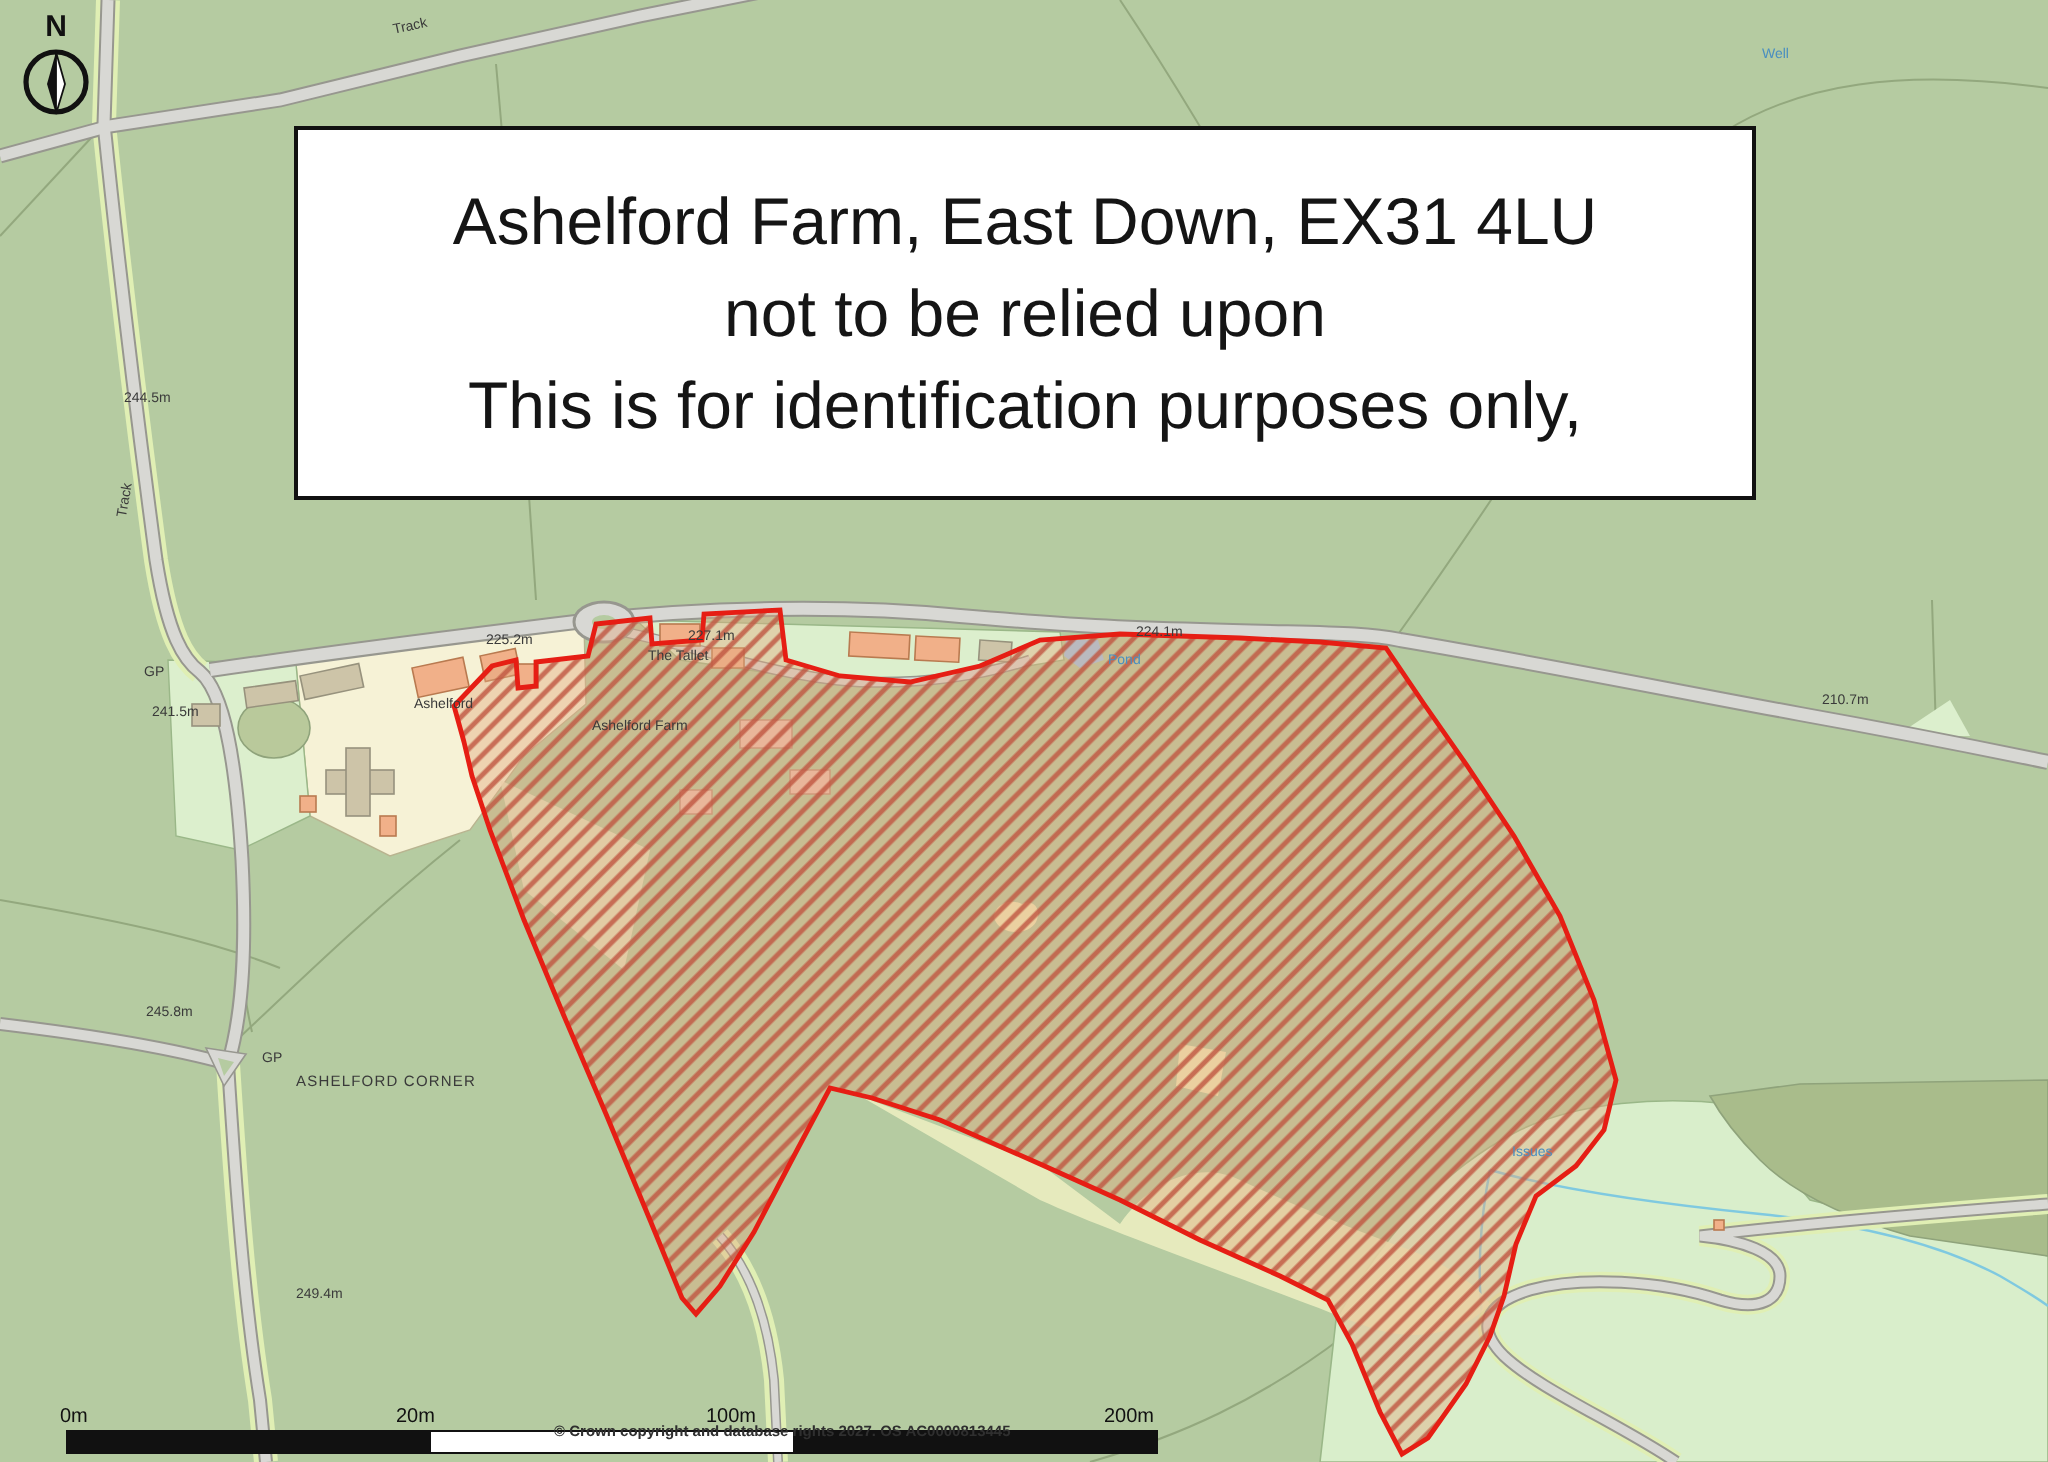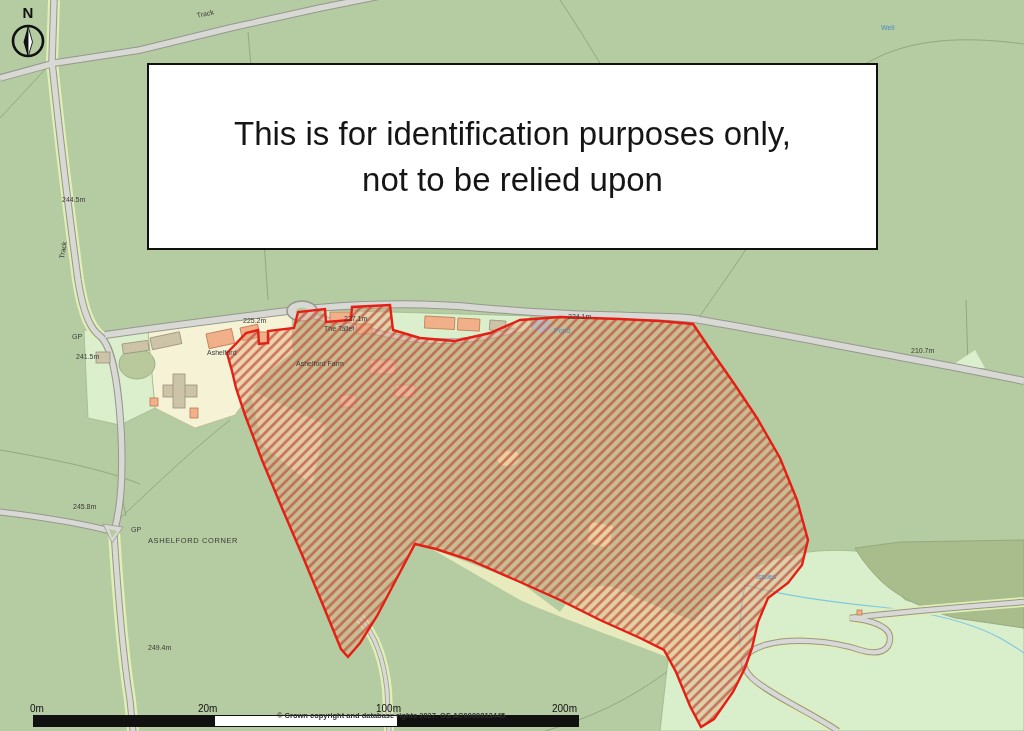--- a/index.html
+++ b/index.html
@@ -179,6 +179,7 @@
 </div>
 
 <div id="title-box">
+  <div class="tline">Ashelford Farm, East Down, EX31 4LU</div>
   <div class="tline">This is for identification purposes only,</div>
   <div class="tline">not to be relied upon</div>
 </div>

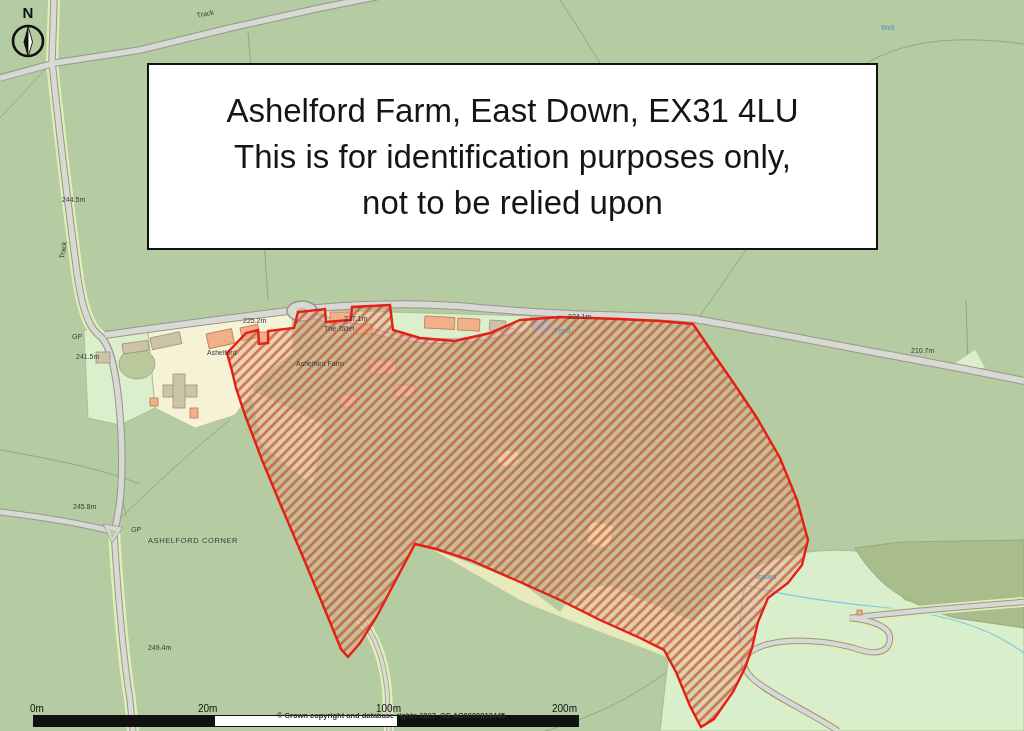--- a/index.html
+++ b/index.html
@@ -180,8 +180,8 @@
 
 <div id="title-box">
   <div class="tline">Ashelford Farm, East Down, EX31 4LU</div>
+  <div class="tline">not to be relied upon</div>
   <div class="tline">This is for identification purposes only,</div>
-  <div class="tline">not to be relied upon</div>
 </div>
 
 <div id="scale-bar">

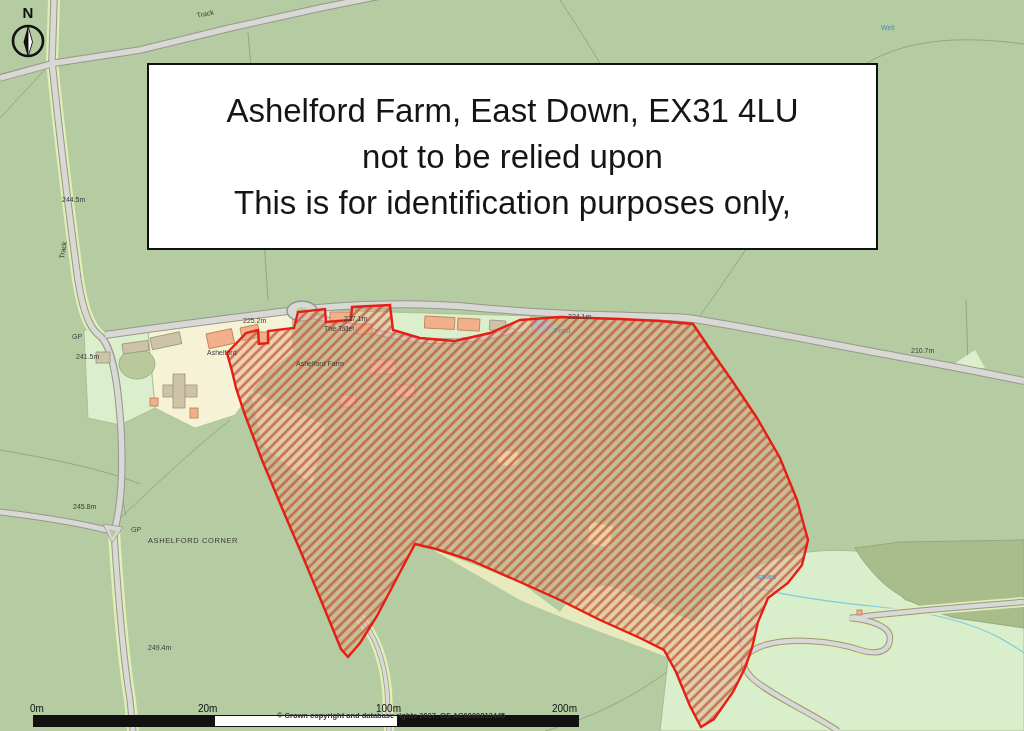--- a/index.html
+++ b/index.html
@@ -187,7 +187,7 @@
 <div id="scale-bar">
   <span class="scale-tick" style="left:30px">0m</span>
   <span class="scale-tick" style="left:198px">20m</span>
-  <span class="scale-tick" style="left:376px">100m</span>
+  <span class="scale-tick" style="left:353px">100m</span>
   <span class="scale-tick" style="left:552px">200m</span>
   <div id="scale-strip"></div>
 </div>

